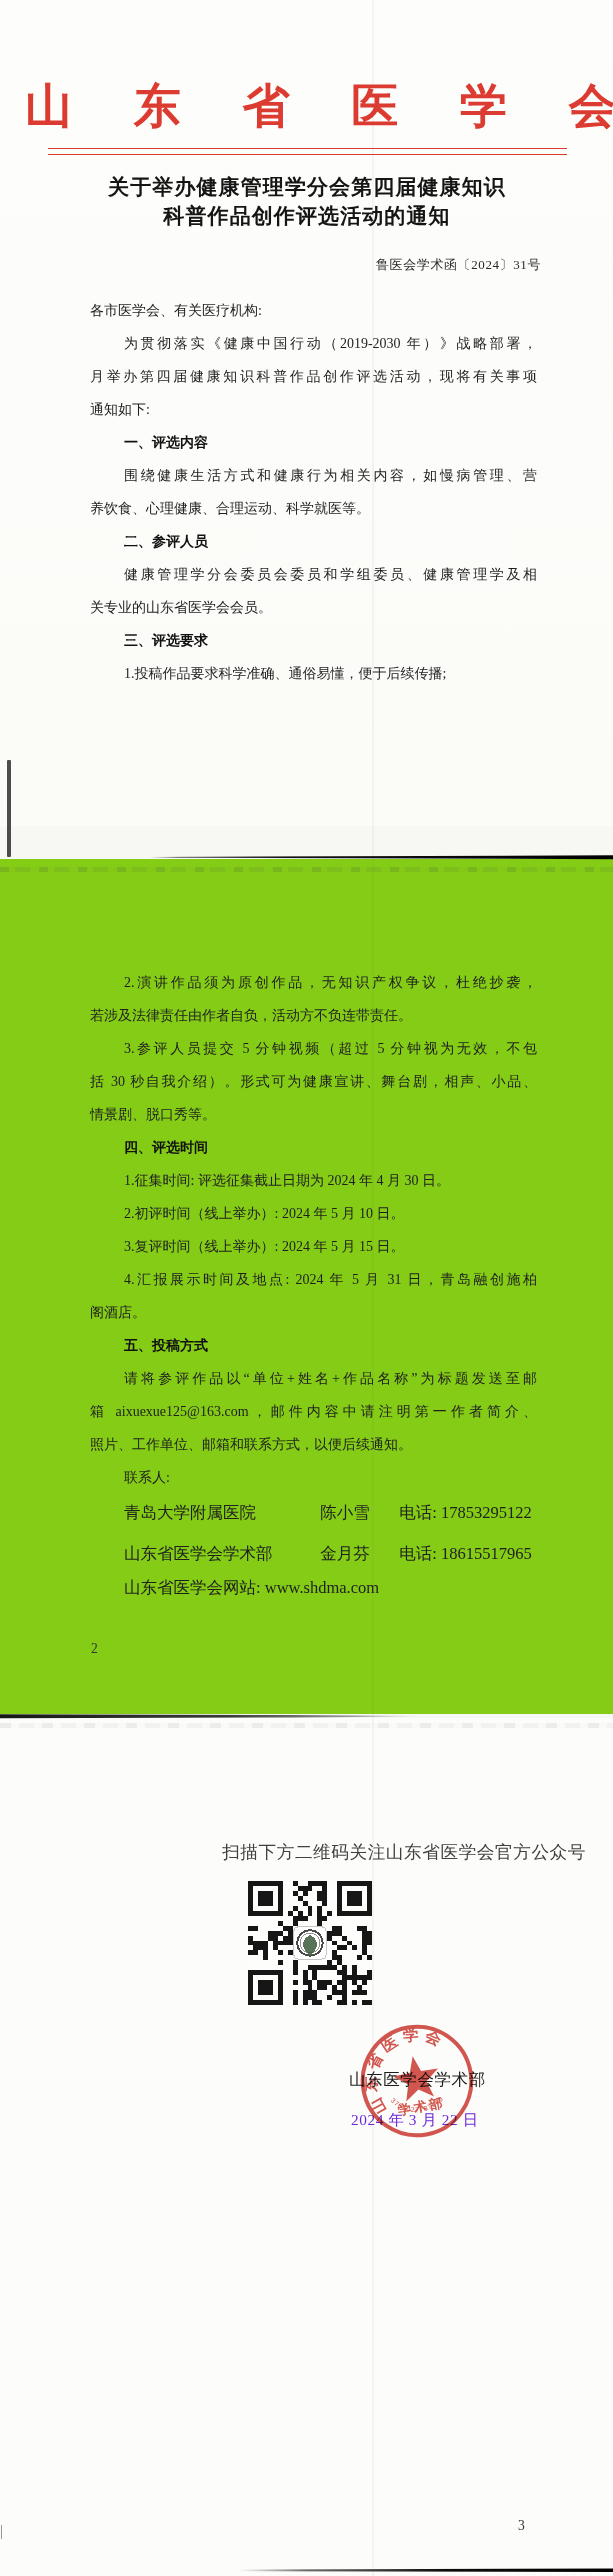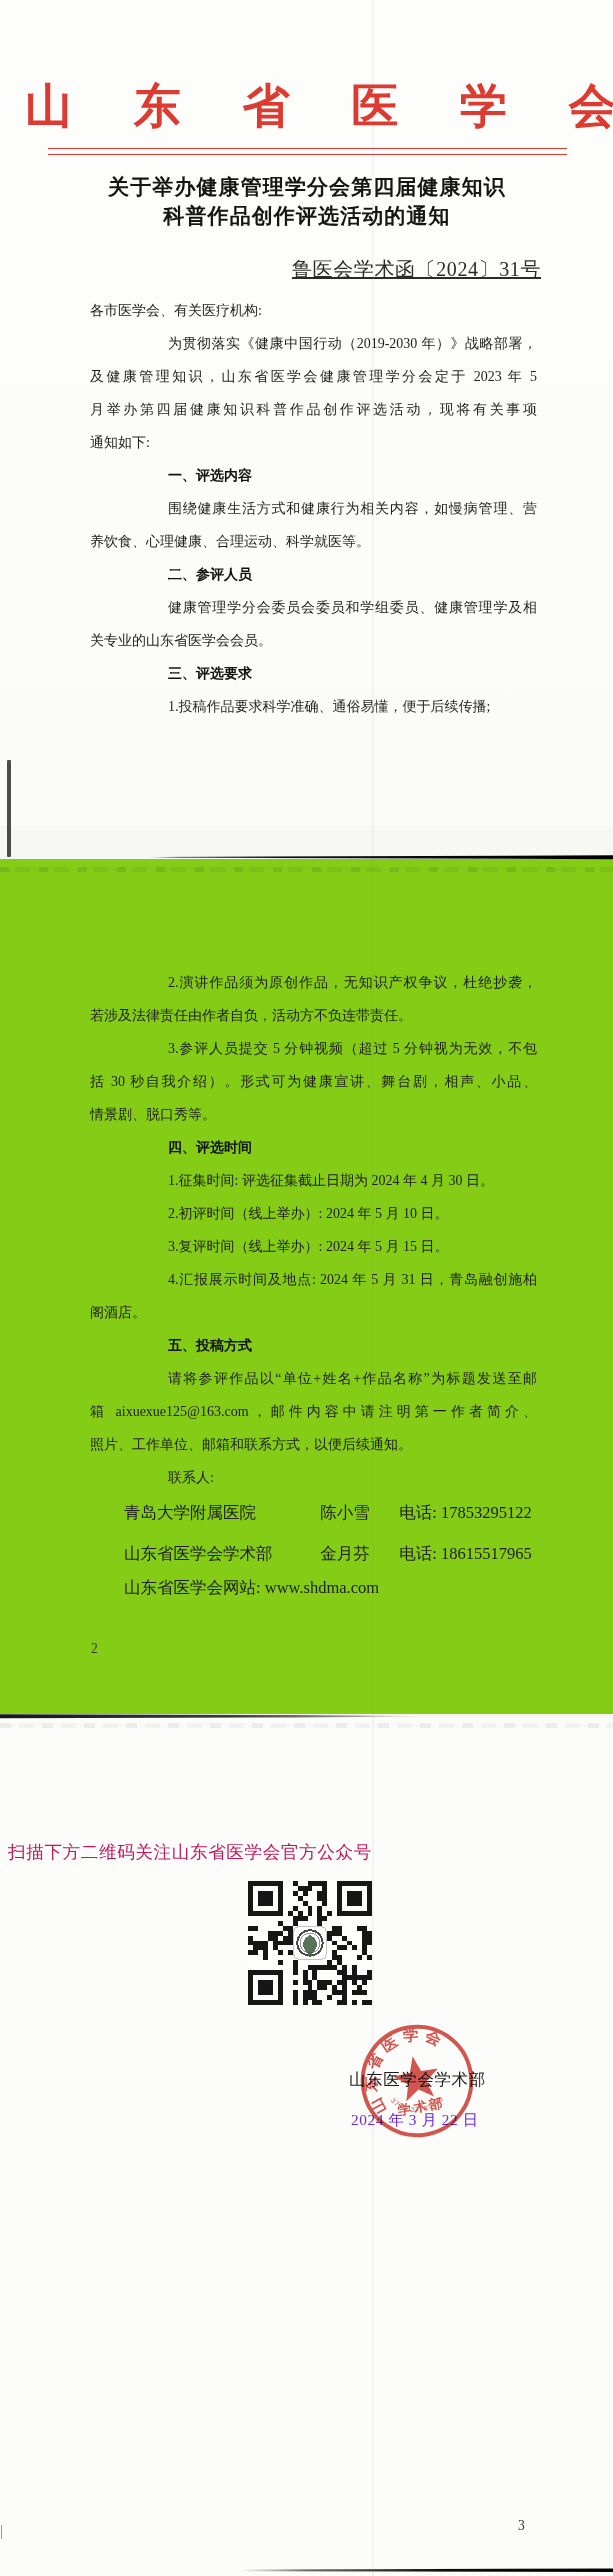--- a/index.html
+++ b/index.html
@@ -32,7 +32,7 @@
   }
   .doc-number{
     position:absolute;top:256px;right:73px;
-    font-size:20px;letter-spacing:0.6px;color:#2a2a2a;white-space:nowrap;text-decoration:underline;
+    font-size:13px;letter-spacing:0.6px;color:#2a2a2a;white-space:nowrap;
   }
 
   

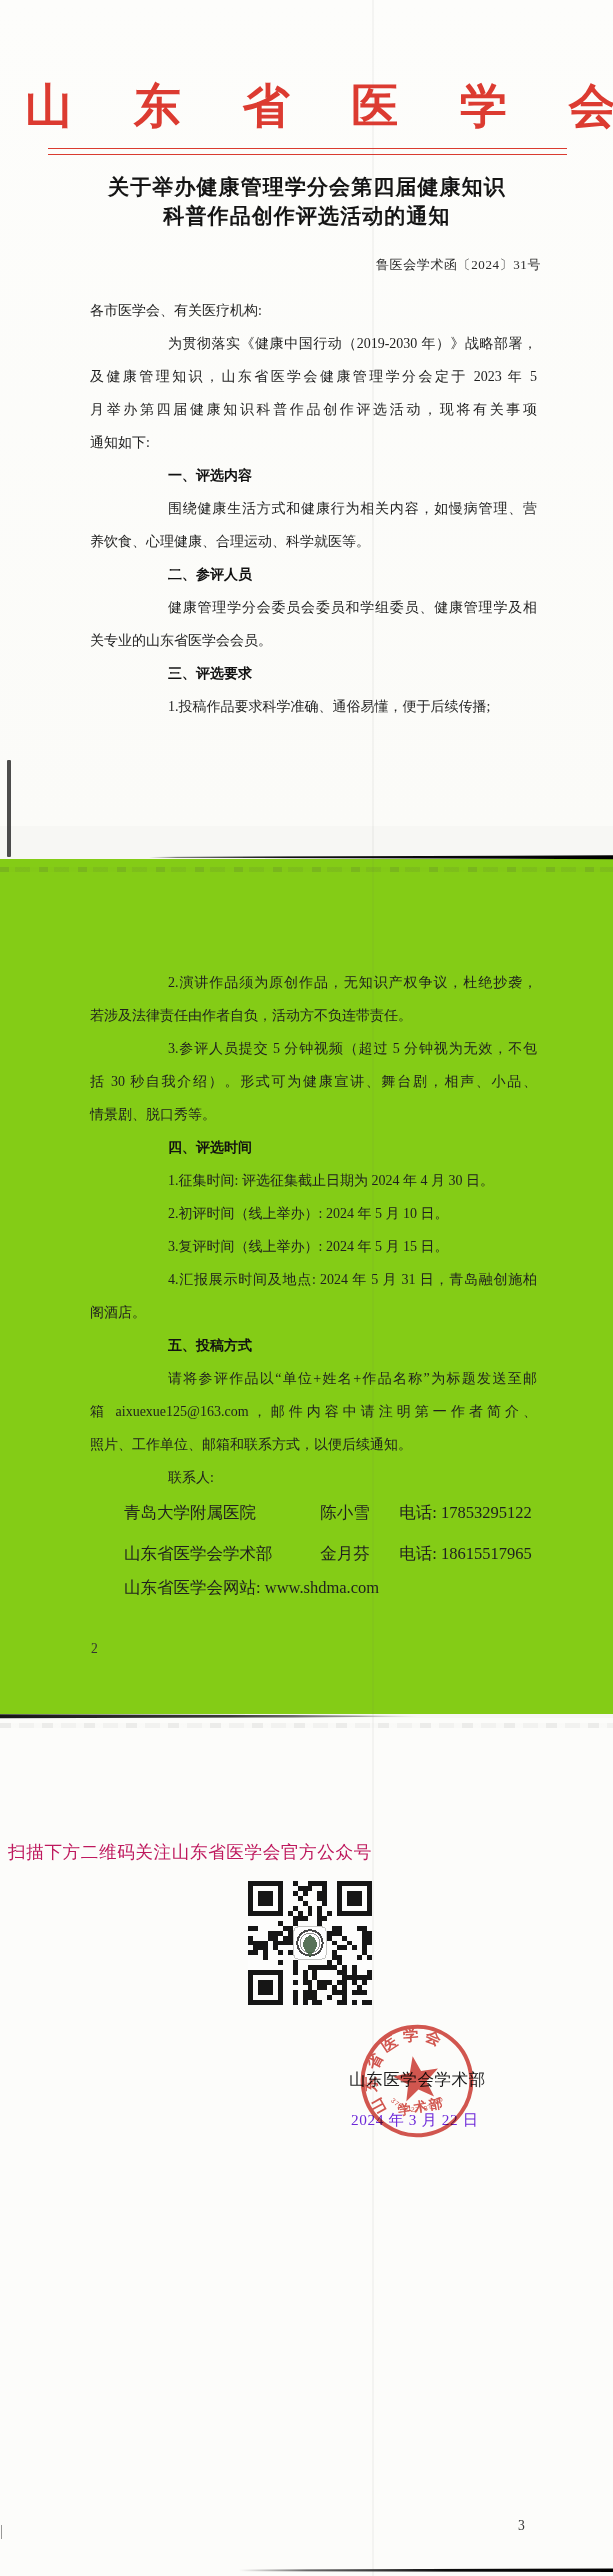--- a/index.html
+++ b/index.html
@@ -41,7 +41,7 @@
   #p2-body{top:107px;}
   .bl{font-size:14px;line-height:33px;height:33px;color:#1f1f1f;}
   .fill{text-align:justify;text-align-last:justify;}
-  .indent{text-indent:34px;margin-left:44px;}
+  .indent{text-indent:34px;}
   .hei{font-family:"Liberation Sans","DejaVu Sans",sans-serif;font-weight:700;color:#111;}
 
   .contact-row{position:absolute;left:124px;font-size:16.5px;line-height:19.3px;color:#1f1f1f;white-space:nowrap;}

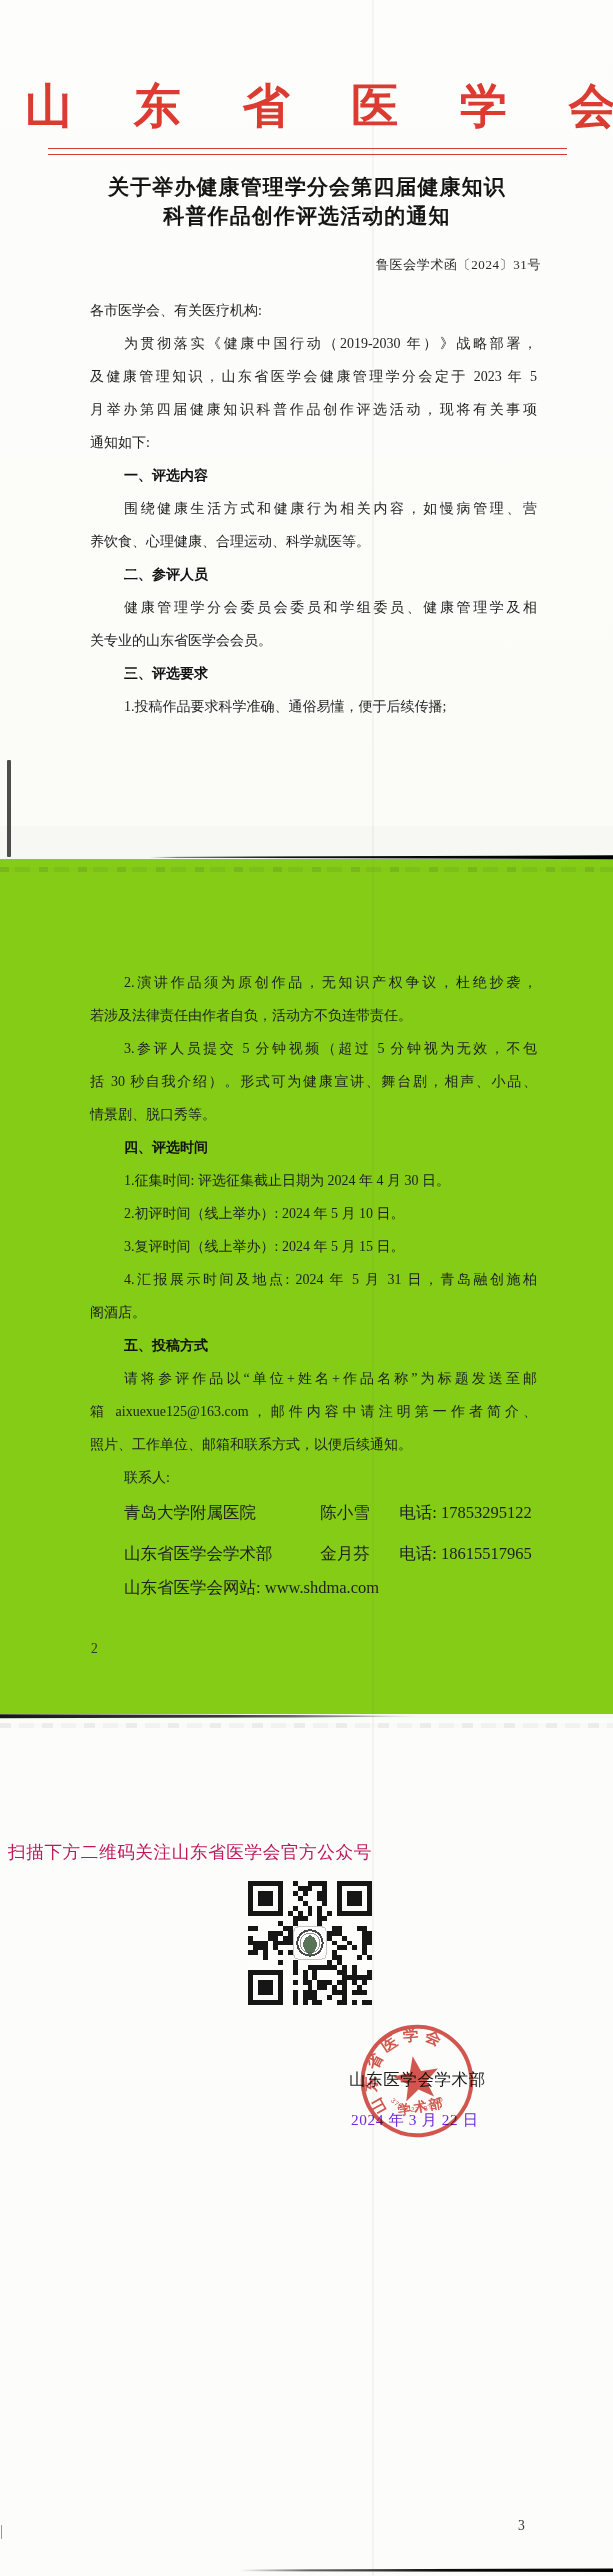--- a/index.html
+++ b/index.html
@@ -97,7 +97,6 @@
   <div class="body-block" id="p1-body">
     <div class="bl">各市医学会、有关医疗机构:</div>
     <div class="bl indent fill">为贯彻落实《健康中国行动（2019-2030 年）》战略部署，</div>
-    <div class="bl fill">及健康管理知识，山东省医学会健康管理学分会定于 2023 年 5</div>
     <div class="bl fill">月举办第四届健康知识科普作品创作评选活动，现将有关事项</div>
     <div class="bl">通知如下:</div>
     <div class="bl indent hei">一、评选内容</div>

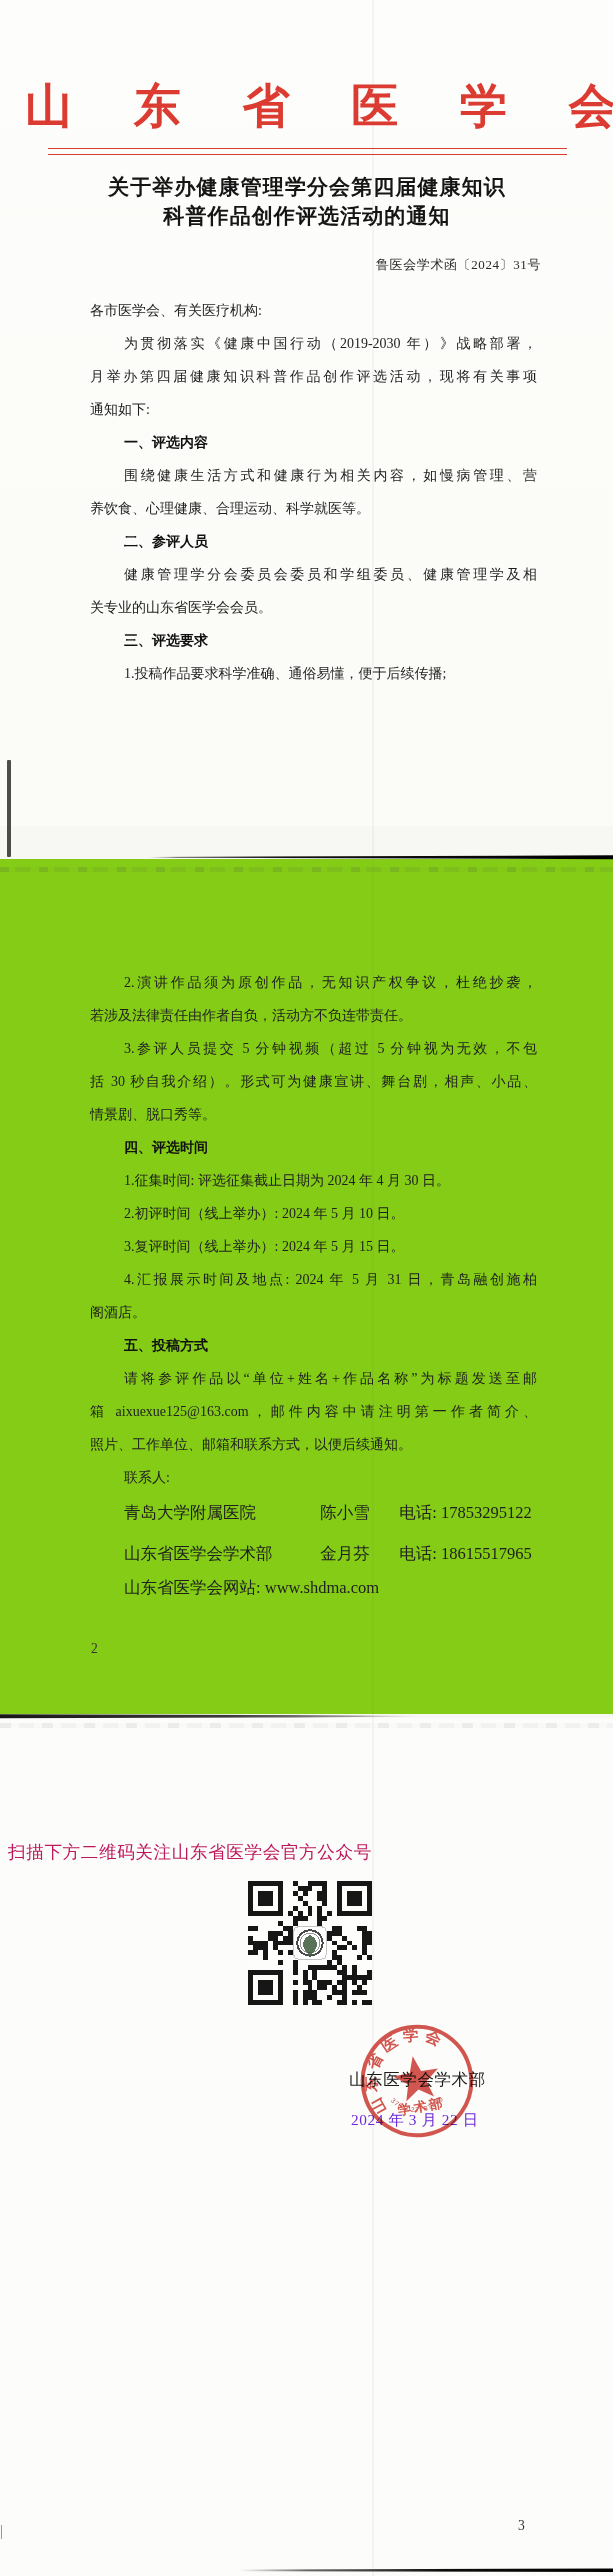--- a/index.html
+++ b/index.html
@@ -55,8 +55,8 @@
 
   
   .qr-caption{
-    position:absolute;top:122px;left:8px;right:28px;text-align:left;
-    font-size:17.6px;letter-spacing:0.6px;color:#be185d;
+    position:absolute;top:122px;left:8px;right:28px;text-align:right;
+    font-size:17.6px;letter-spacing:0.6px;color:#404040;
   }
   .qr-wrap{position:absolute;left:248px;top:163px;width:124px;height:124px;}
   .seal-wrap{position:absolute;left:357px;top:303px;width:120px;height:120px;mix-blend-mode:multiply;}

